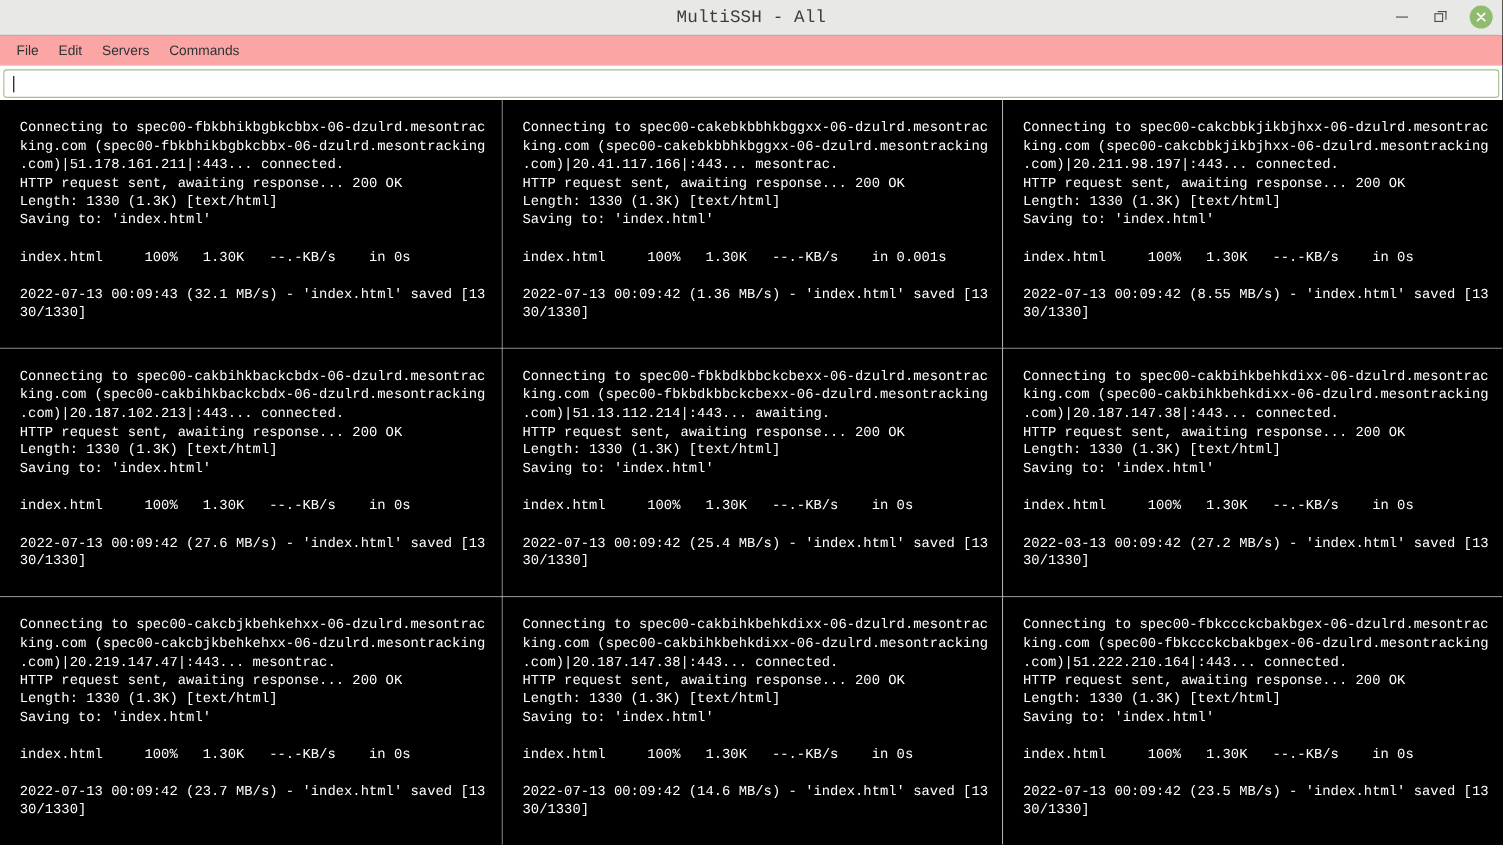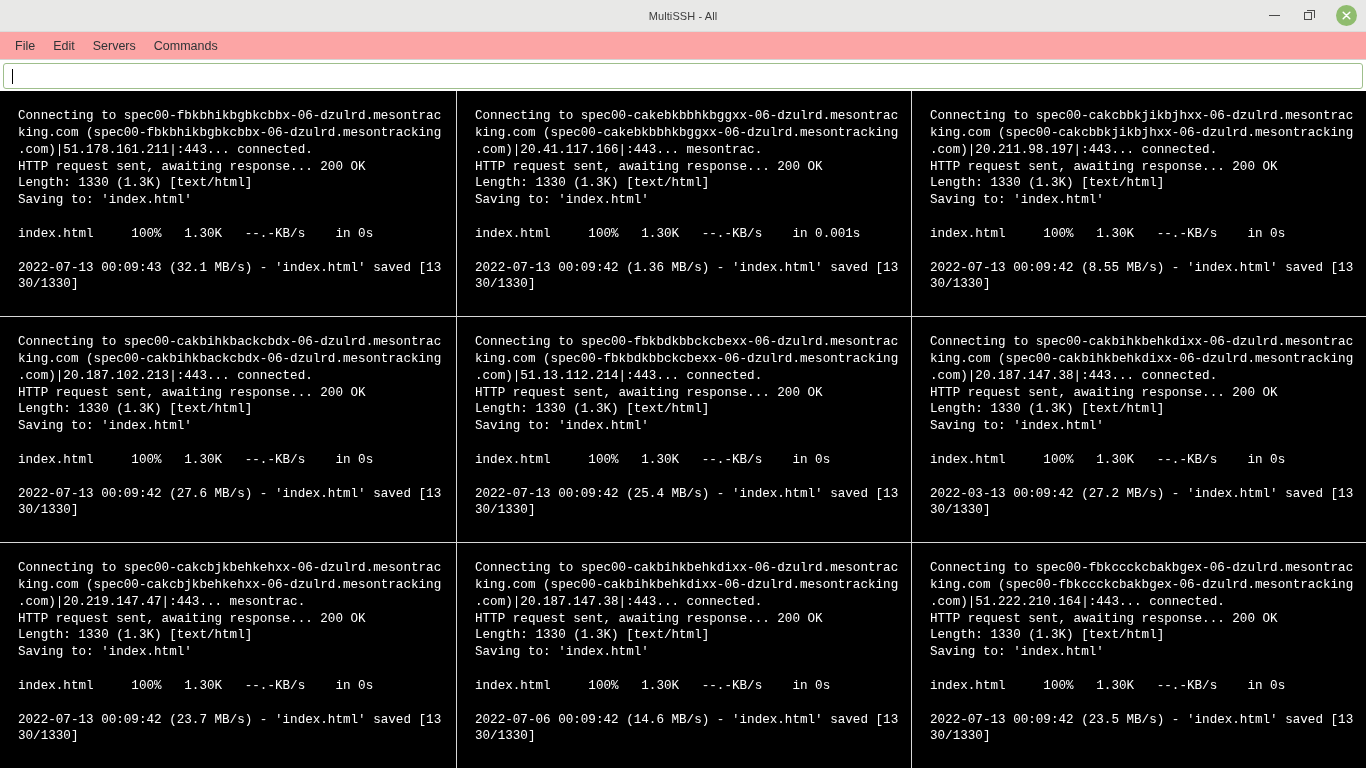--- a/index.html
+++ b/index.html
@@ -38,9 +38,9 @@
     left: 0;
     right: 0;
     text-align: center;
-    font-size: 11px;
+    font-size: 16px;
     color: #3d3d3d;
-    font-family: Liberation Sans, sans-serif;
+    font-family: Liberation Mono, monospace;
     letter-spacing: 0.1px;
     pointer-events: none;
   }

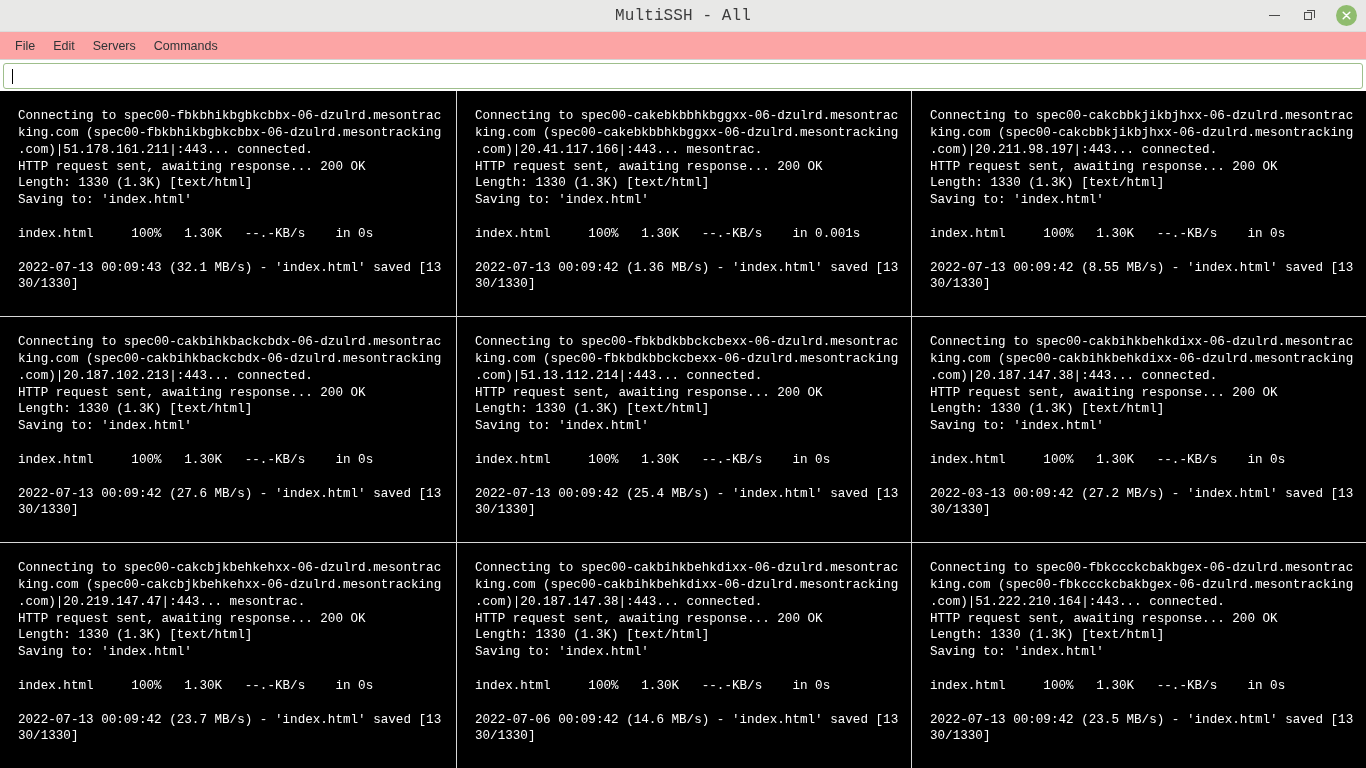--- a/index.html
+++ b/index.html
@@ -311,7 +311,7 @@
     <div class="pane">
       <pre><span>Connecting to spec00-fbkbdkbbckcbexx-06-dzulrd.mesontrac</span>
 <span>king.com (spec00-fbkbdkbbckcbexx-06-dzulrd.mesontracking</span>
-<span>.com)|51.13.112.214|:443... connected.</span>
+<span>.com)|51.13.112.214|:443... awaiting.</span>
 <span>HTTP request sent, awaiting response... 200 OK</span>
 <span>Length: 1330 (1.3K) [text/html]</span>
 <span>Saving to: 'index.html'</span>

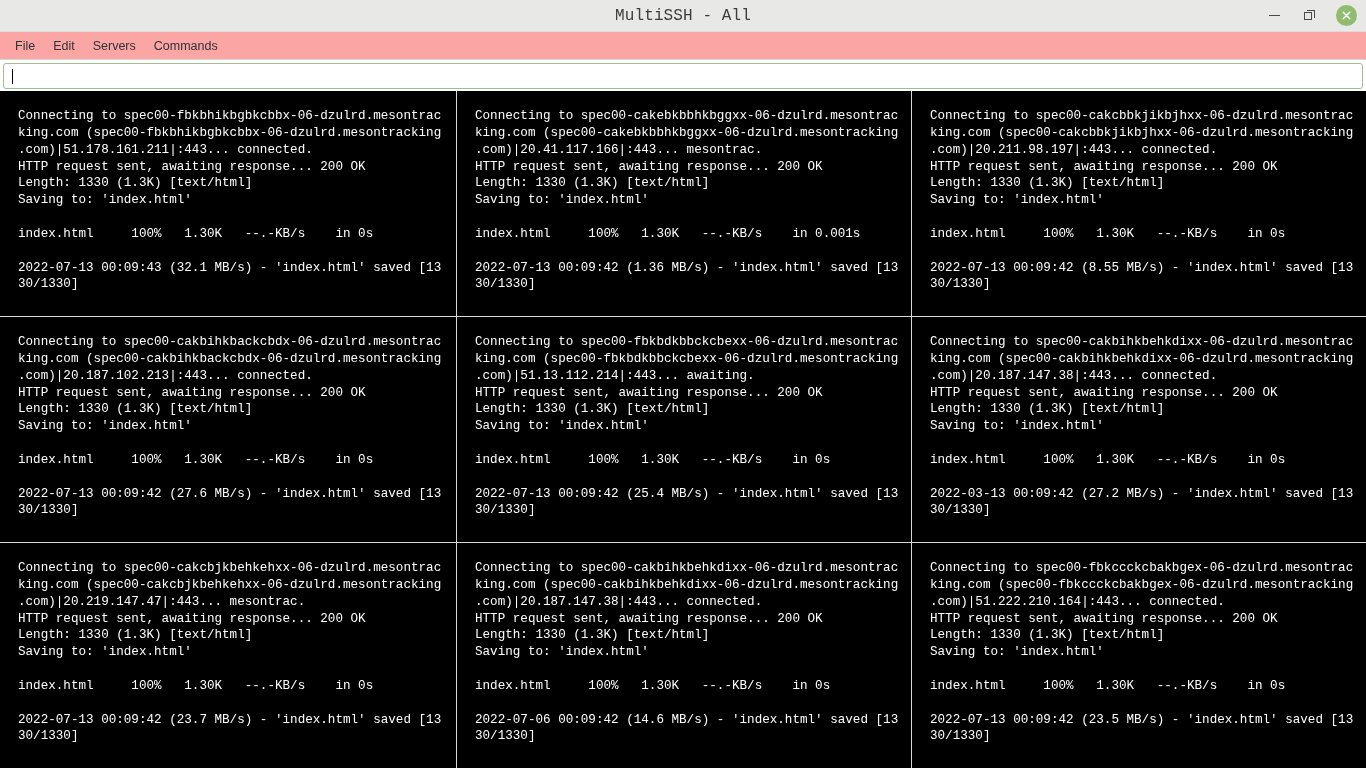--- a/index.html
+++ b/index.html
@@ -366,7 +366,7 @@
 <span> </span>
 <span>index.html     100%   1.30K   --.-KB/s    in 0s</span>
 <span> </span>
-<span>2022-07-06 00:09:42 (14.6 MB/s) - 'index.html' saved [13</span>
+<span>2022-07-13 00:09:42 (14.6 MB/s) - 'index.html' saved [13</span>
 <span>30/1330]</span>
 <span> </span></pre>
       <div class="prompt-line"><span class="p-user">nijat@a16</span><span class="p-path">:~</span><span class="p-dollar">$ </span><span class="cursor-block"></span></div>

